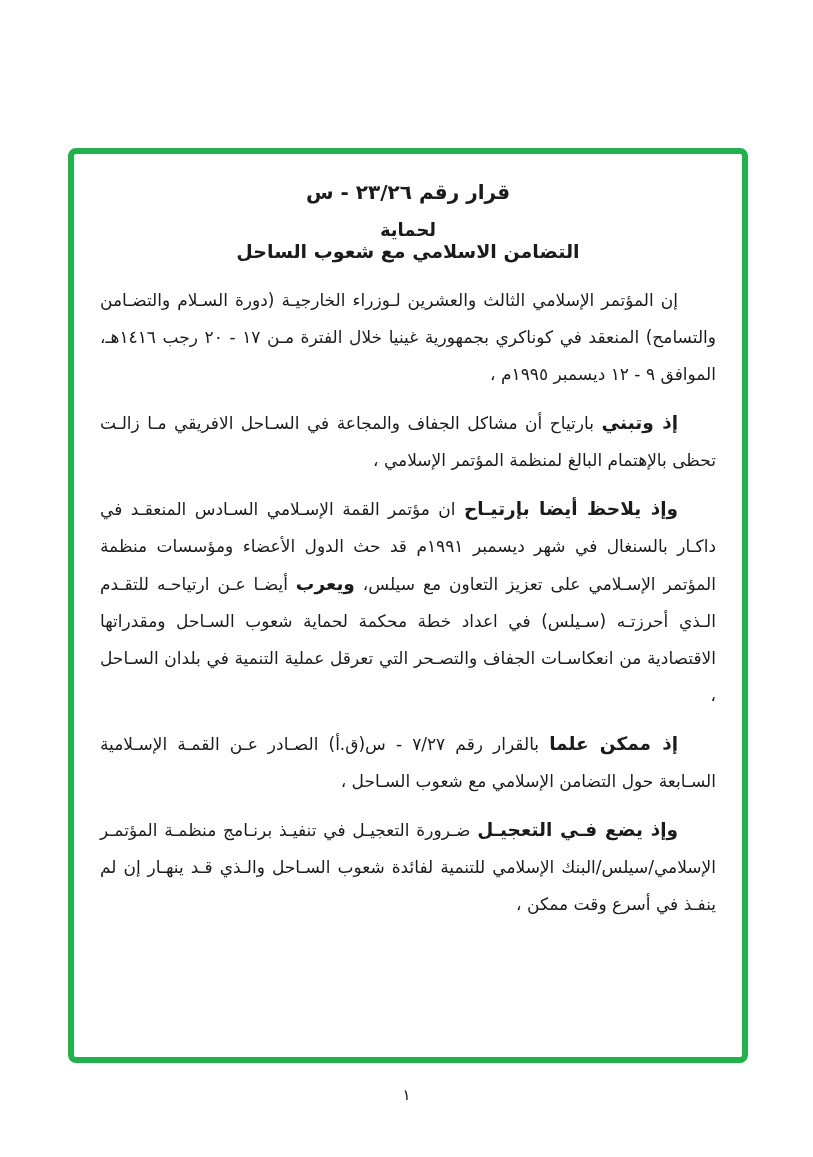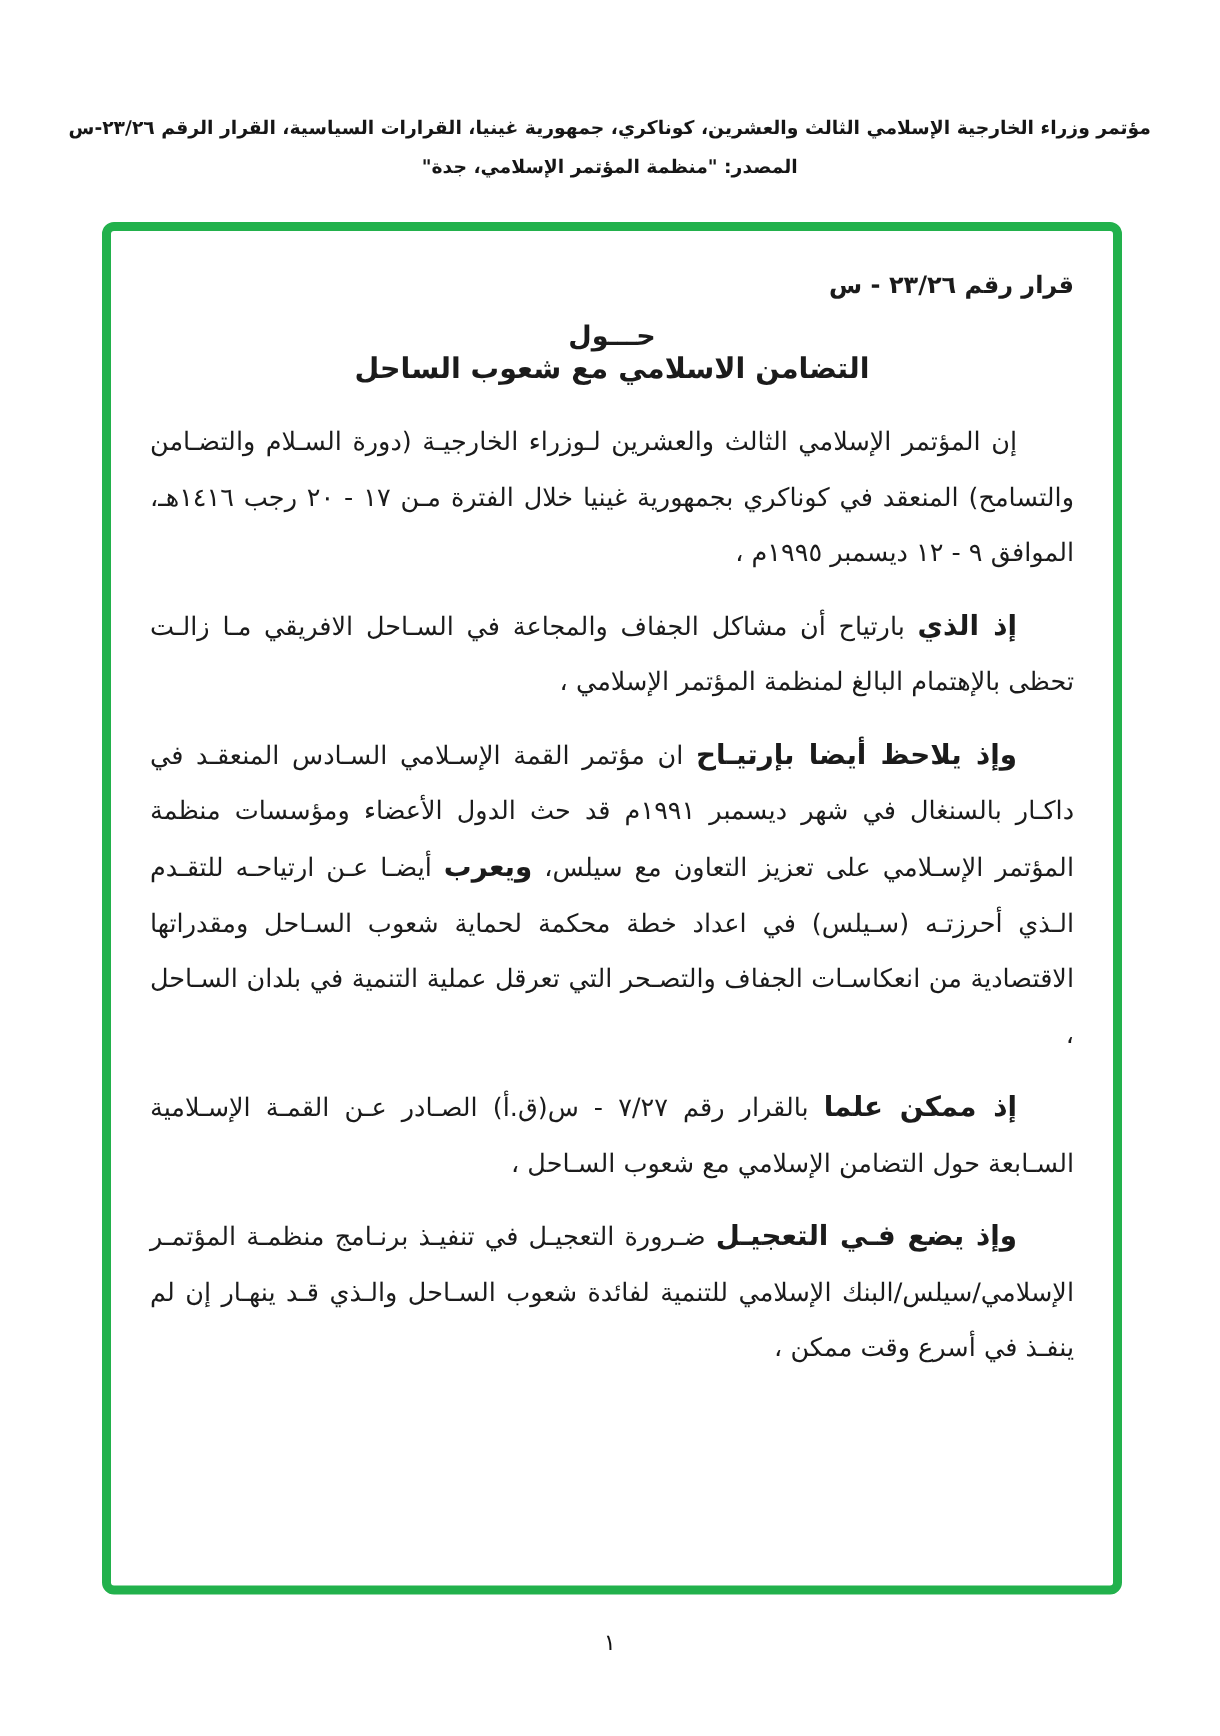--- a/index.html
+++ b/index.html
@@ -40,10 +40,6 @@
 
 <div class="page">
 
-  <div class="src-header">
-    <div>مؤتمر وزراء الخارجية الإسلامي الثالث والعشرين، كوناكري، جمهورية غينيا، القرارات السياسية، القرار الرقم ٢٣/٢٦-س</div>
-    <div>المصدر: "منظمة المؤتمر الإسلامي، جدة"</div>
-  </div>
 
   <div class="doc-box">
 

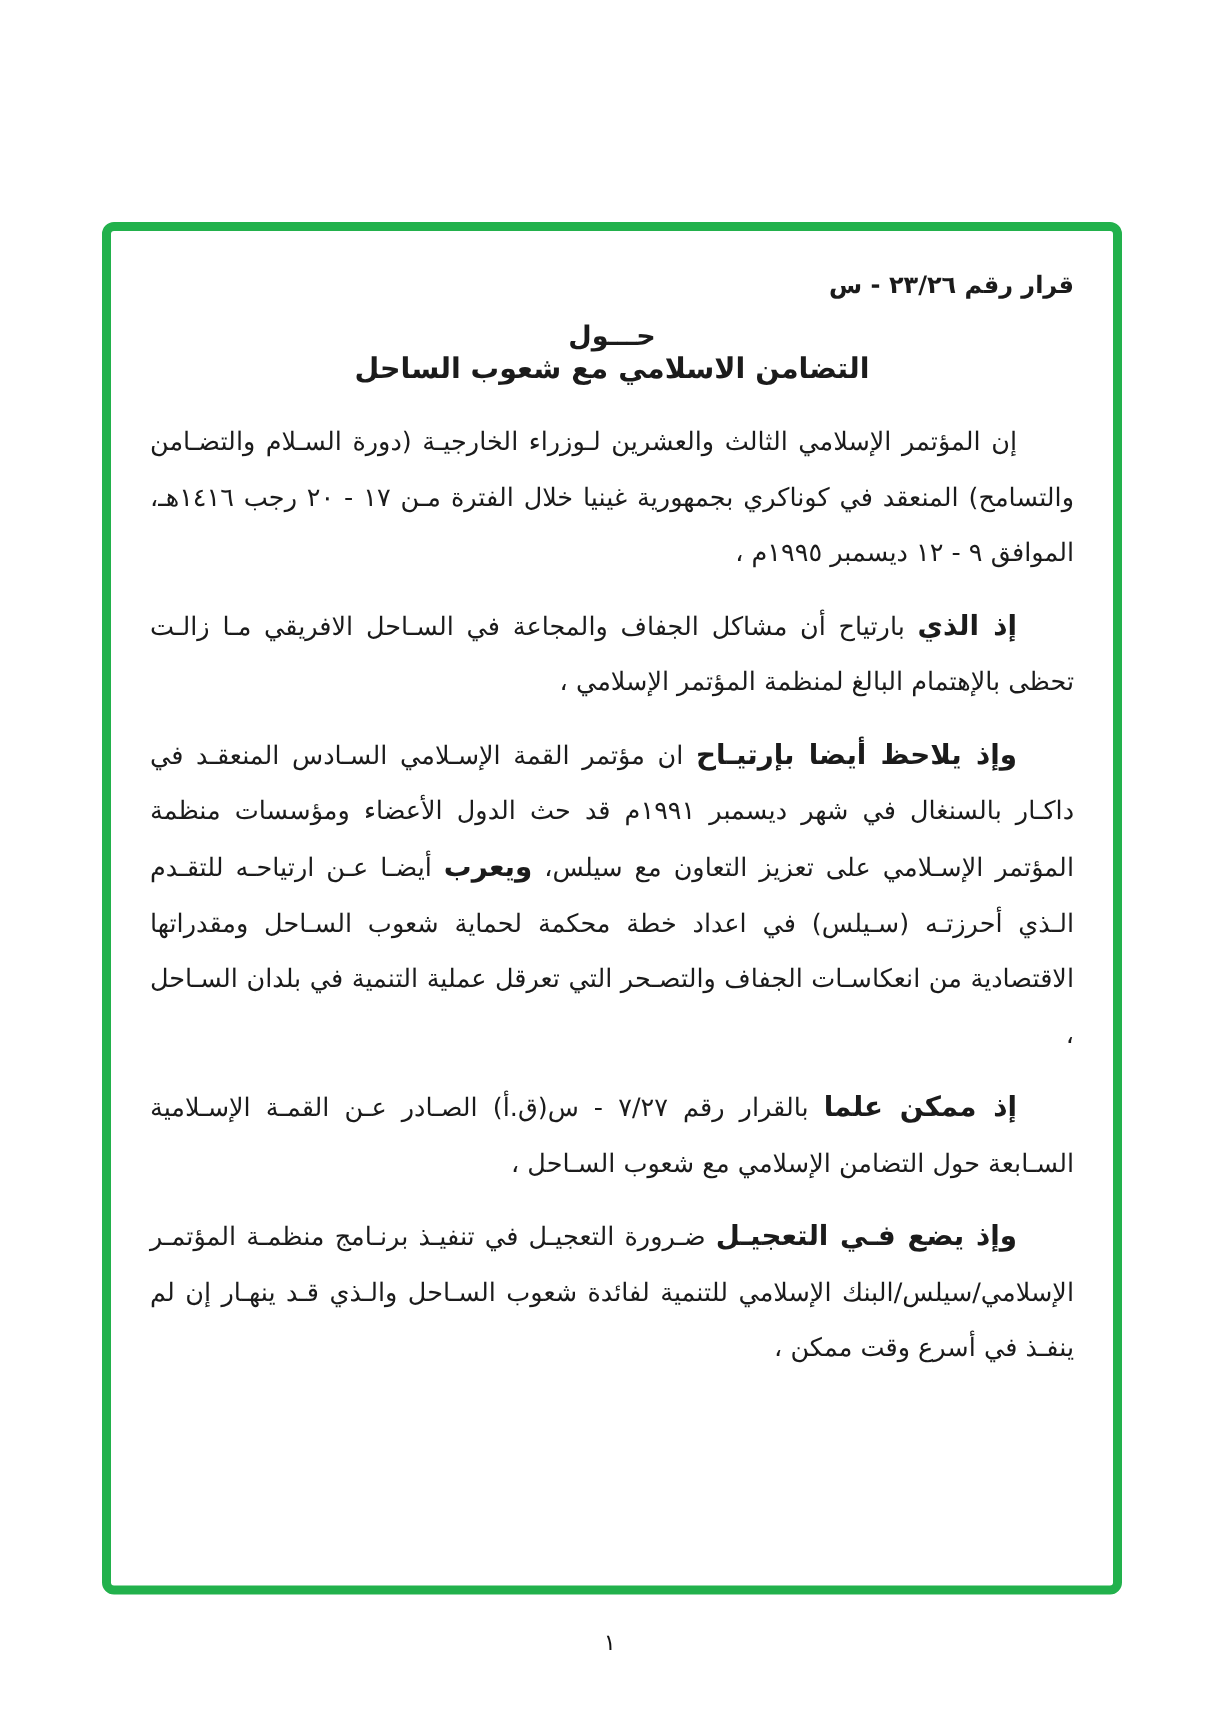--- a/index.html
+++ b/index.html
@@ -21,7 +21,7 @@
     padding:26px 26px 0 26px;direction:rtl;background:#ffffff;
   }
   .title-block{text-align:center;}
-  .title-number{font-size:16px;font-weight:700;text-align:right;}
+  .title-number{font-size:20px;font-weight:700;}
   .title-about{font-size:18px;font-weight:700;margin-top:15px;}
   .title-subject{font-size:19px;font-weight:700;}
   .body-text{

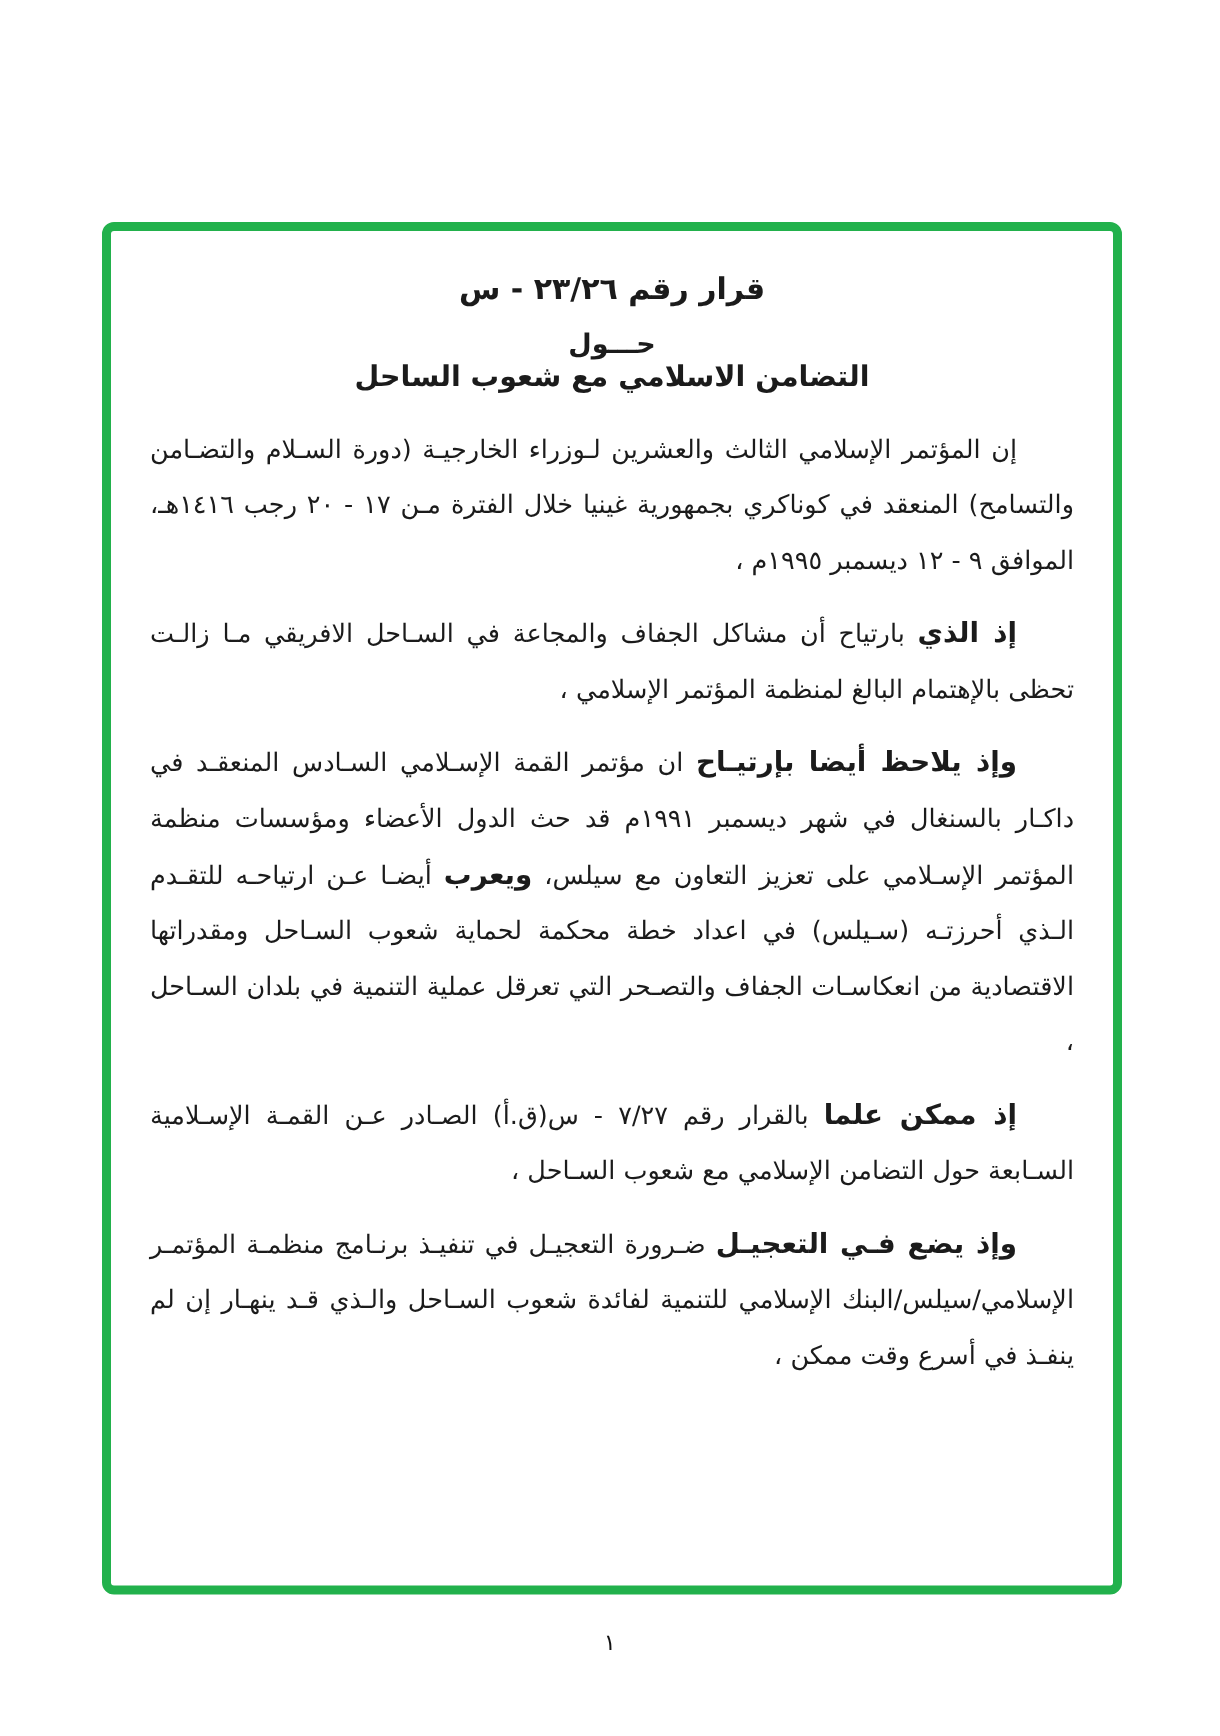--- a/index.html
+++ b/index.html
@@ -45,7 +45,7 @@
 
     <div class="title-block">
       <div class="title-number">قرار رقم ٢٣/٢٦ - س</div>
-      <div class="title-about">حـــول</div>
+      <div class="title-about">لحماية</div>
       <div class="title-subject">التضامن الاسلامي مع شعوب الساحل</div>
     </div>
 

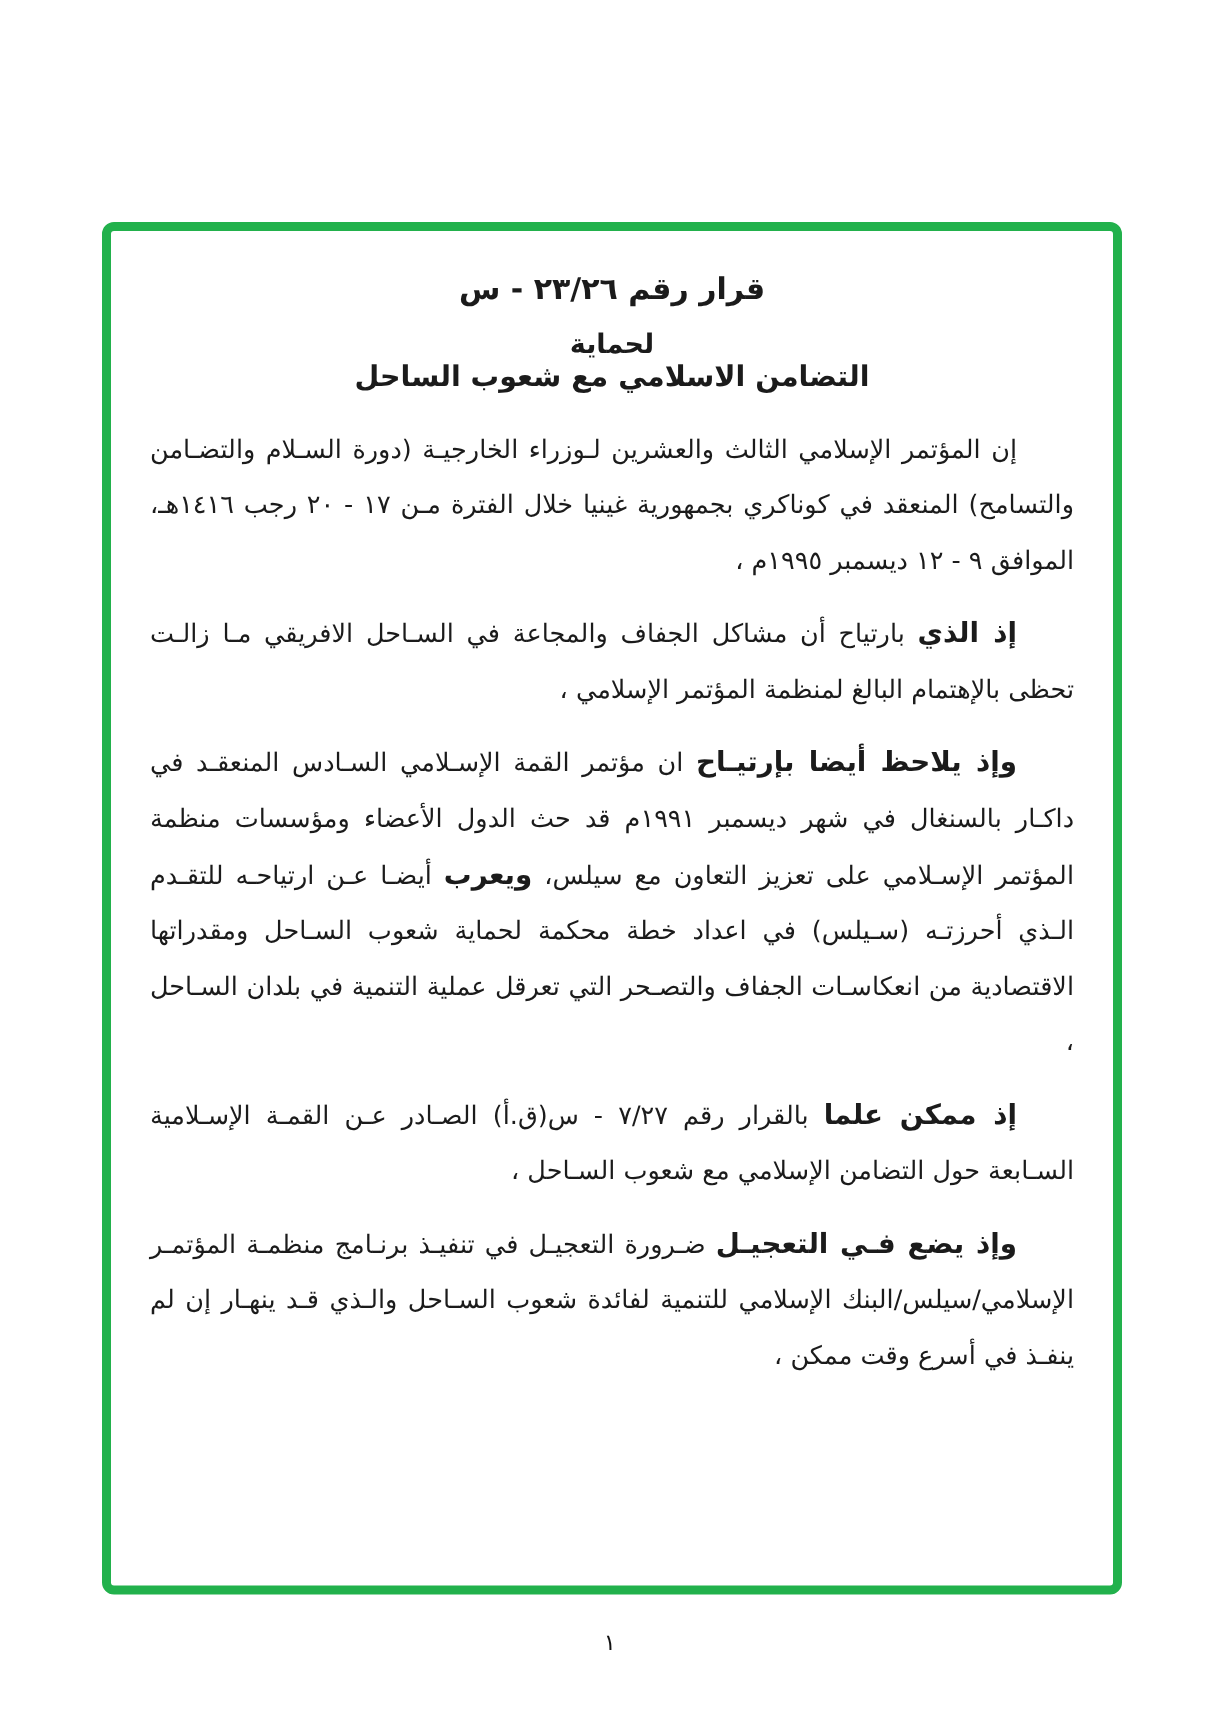--- a/index.html
+++ b/index.html
@@ -53,7 +53,7 @@
 
       <p><span>إن المؤتمر الإسلامي الثالث والعشرين لـوزراء الخارجيـة (دورة السـلام والتضـامن والتسامح) المنعقد في كوناكري بجمهورية غينيا خلال الفترة مـن ١٧ - ٢٠ رجب ١٤١٦هـ، الموافق ٩ - ١٢ ديسمبر ١٩٩٥م ،</span></p>
 
-      <p><span class="lead">إذ الذي</span><span> بارتياح أن مشاكل الجفاف والمجاعة في السـاحل الافريقي مـا زالـت تحظى بالإهتمام البالغ لمنظمة المؤتمر الإسلامي ،</span></p>
+      <p><span class="lead">إذ وتبني</span><span> بارتياح أن مشاكل الجفاف والمجاعة في السـاحل الافريقي مـا زالـت تحظى بالإهتمام البالغ لمنظمة المؤتمر الإسلامي ،</span></p>
 
       <p><span class="lead">وإذ يلاحظ أيضا بإرتيـاح</span><span> ان مؤتمر القمة الإسـلامي السـادس المنعقـد في داكـار بالسنغال في شهر ديسمبر ١٩٩١م قد حث الدول الأعضاء ومؤسسات منظمة المؤتمر الإسـلامي على تعزيز التعاون مع سيلس، </span><span class="lead">ويعرب</span><span> أيضـا عـن ارتياحـه للتقـدم الـذي أحرزتـه (سـيلس) في اعداد خطة محكمة لحماية شعوب السـاحل ومقدراتها الاقتصادية من انعكاسـات الجفاف والتصـحر التي تعرقل عملية التنمية في بلدان السـاحل ،</span></p>
 

